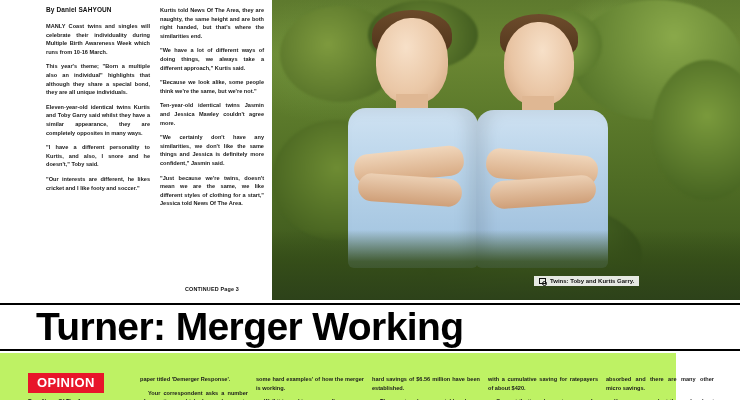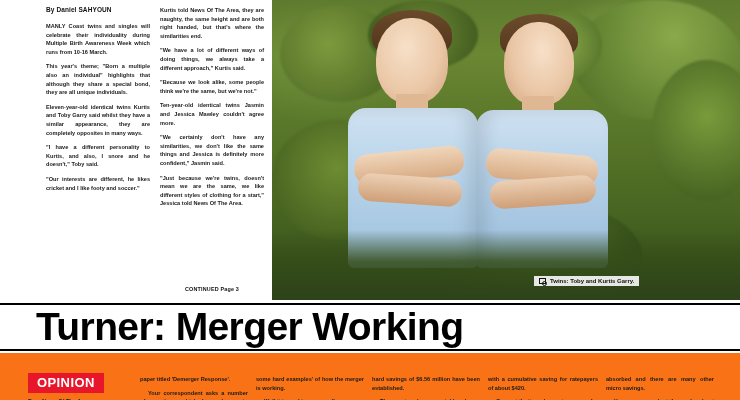--- a/index.html
+++ b/index.html
@@ -212,8 +212,8 @@
   .bottom {
     position: absolute;
     left: 0; top: 353px;
-    width: 740px; height: 47px;
-    background: #f97316;
+    width: 676px; height: 47px;
+    background: #bef264;
   }
   .opinion-badge {
     position: absolute;

